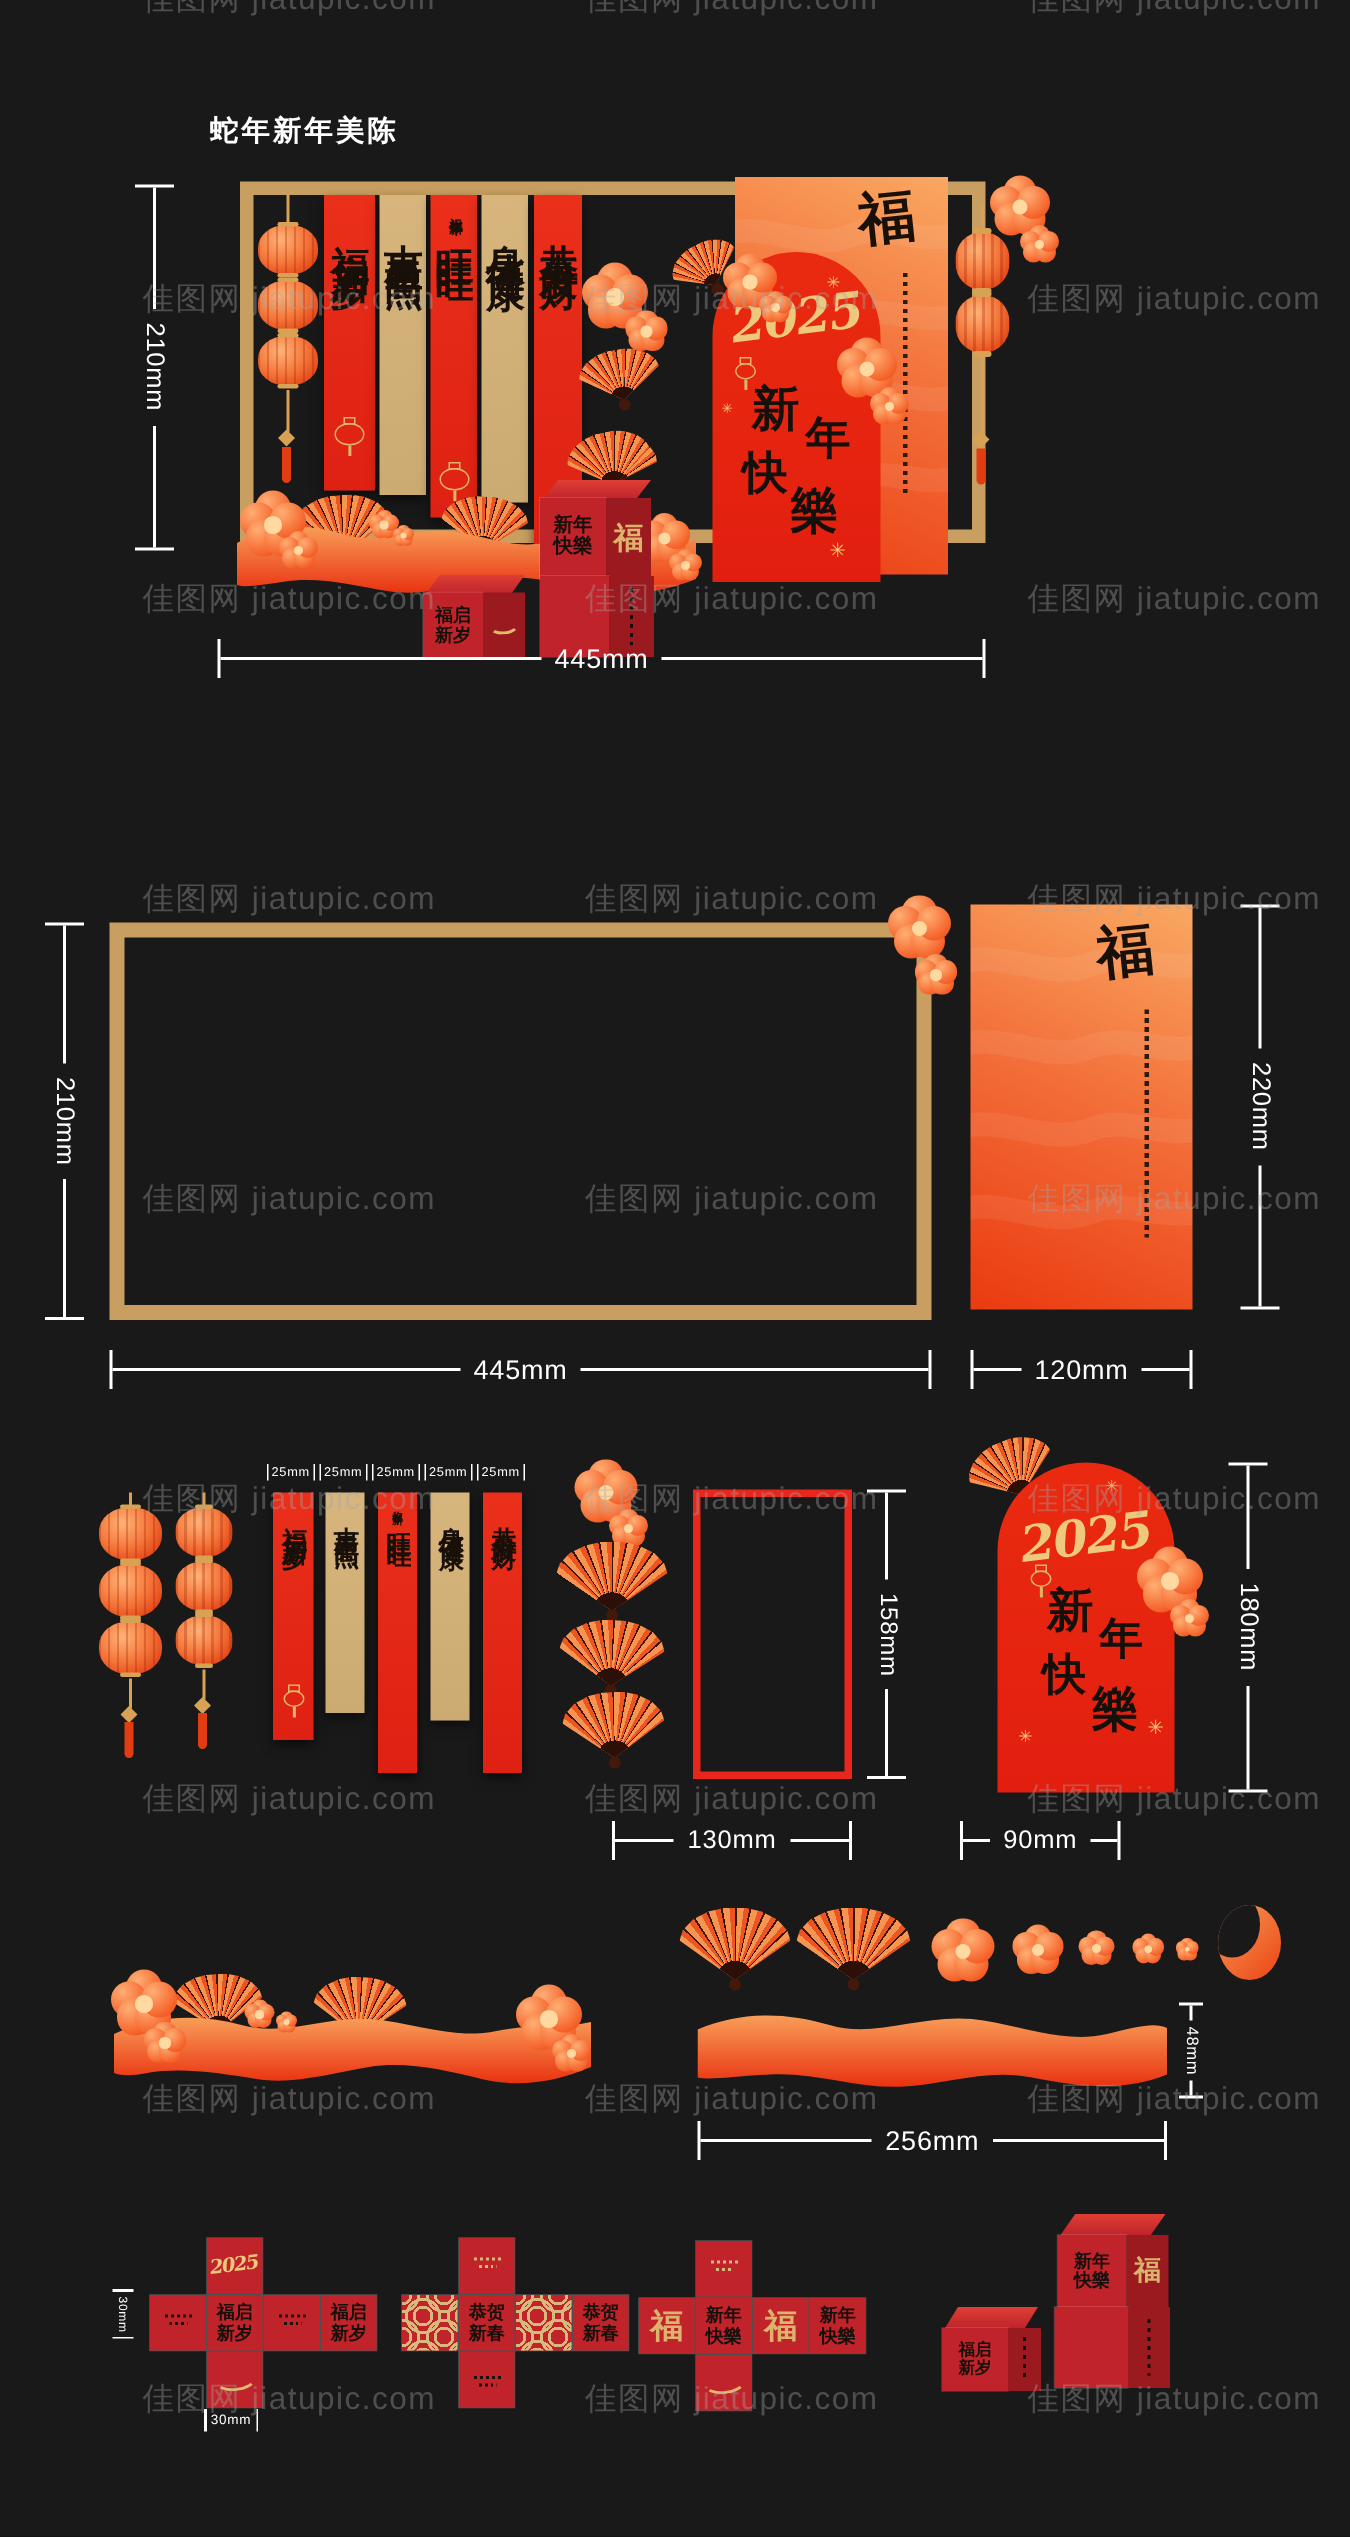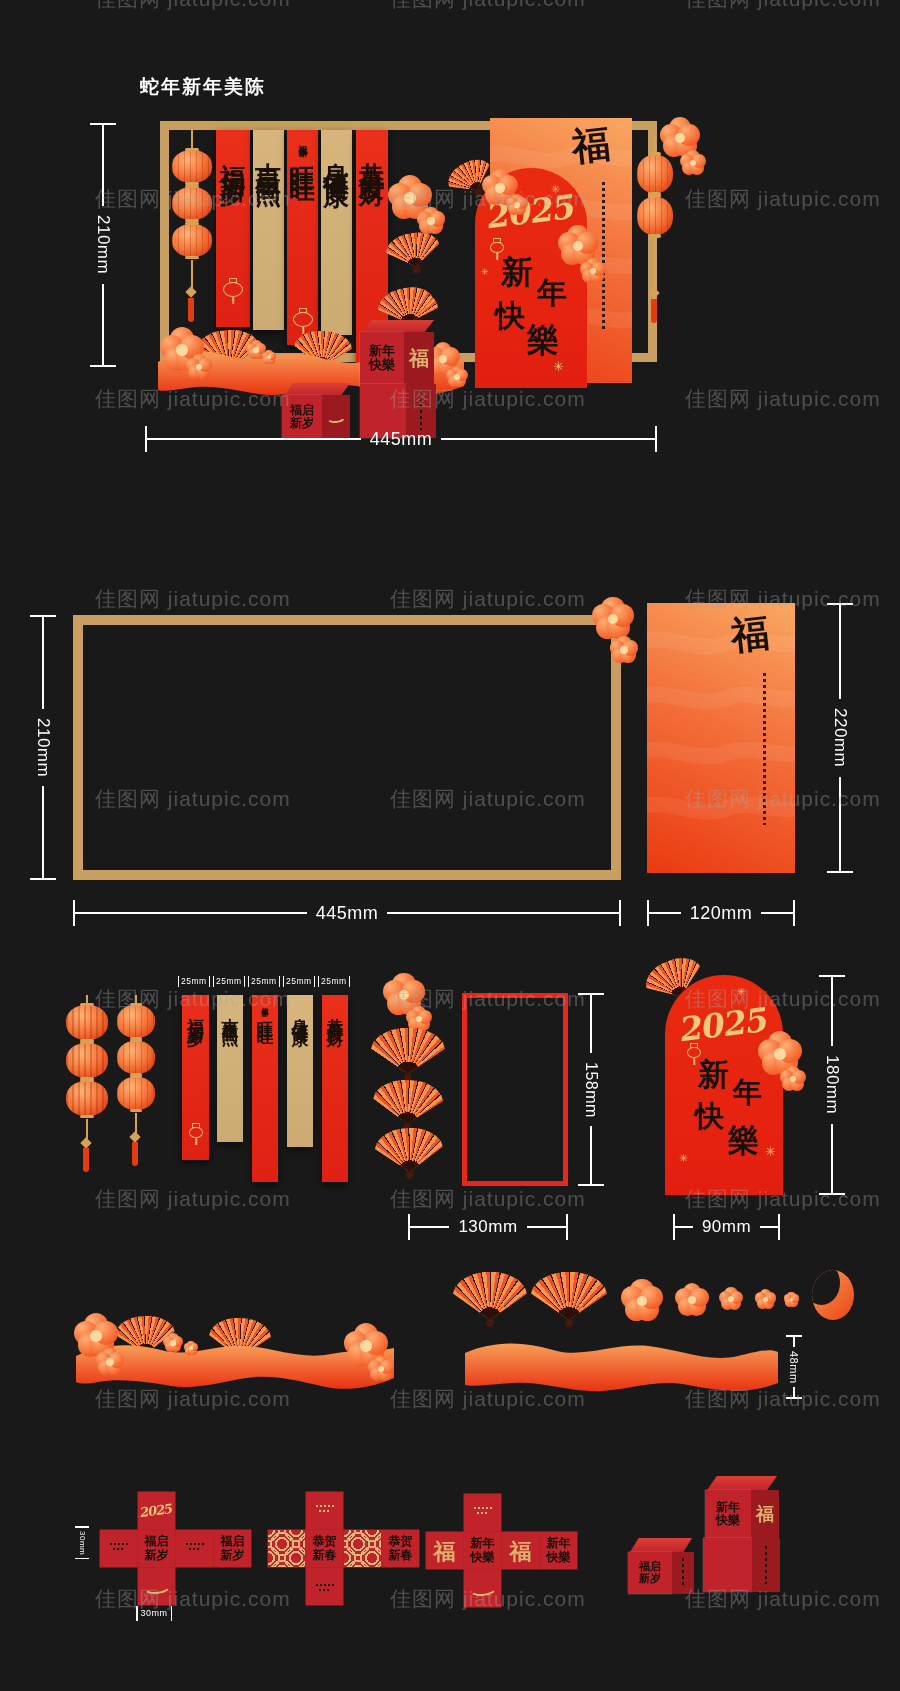--- a/index.html
+++ b/index.html
@@ -585,7 +585,7 @@
     <i class="seg"></i>
       <i class="cap"></i>
   </div>
-  <div class="dim h" style="left:673px;top:1214px;width:107px;height:26px">
+  <div class="dim h" style="left:640px;top:1214px;width:107px;height:26px">
     <i class="cap"></i>
       <i class="seg"></i>
     <span class="lbl">90mm</span>

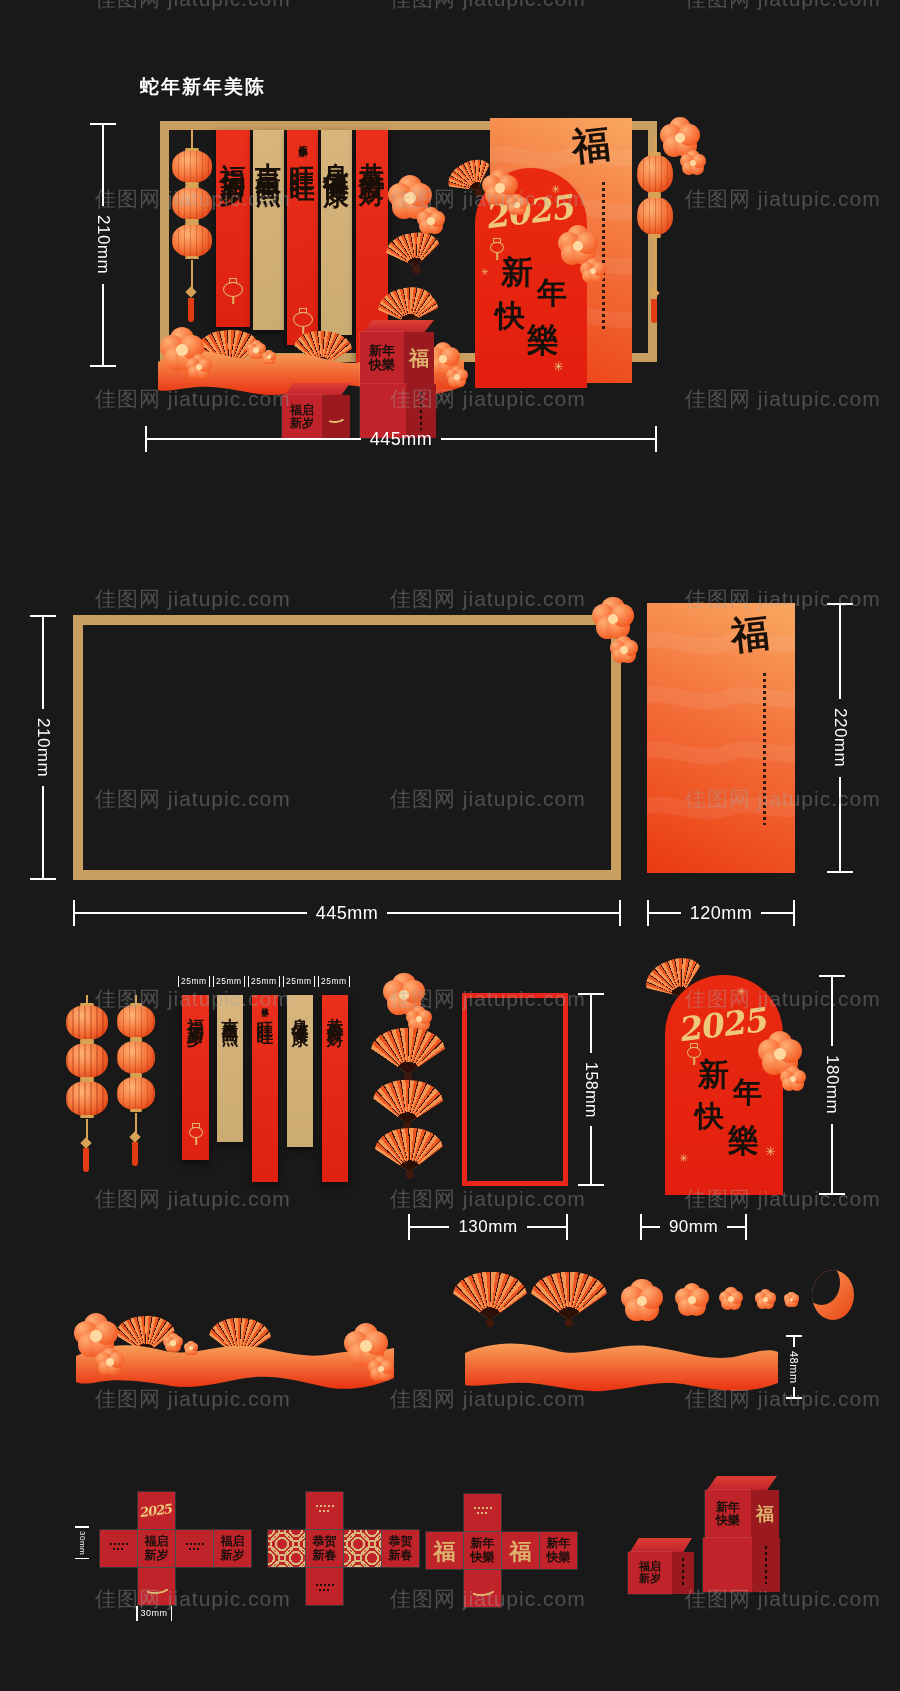--- a/index.html
+++ b/index.html
@@ -722,6 +722,13 @@
     <i class="cap"></i>
       <i class="seg"></i>
     <span class="lbl">48mm</span>
+    <i class="seg"></i>
+      <i class="cap"></i>
+  </div>
+  <div class="dim h big" style="left:465px;top:1412px;width:313px;height:30px">
+    <i class="cap"></i>
+      <i class="seg"></i>
+    <span class="lbl">256mm</span>
     <i class="seg"></i>
       <i class="cap"></i>
   </div>

